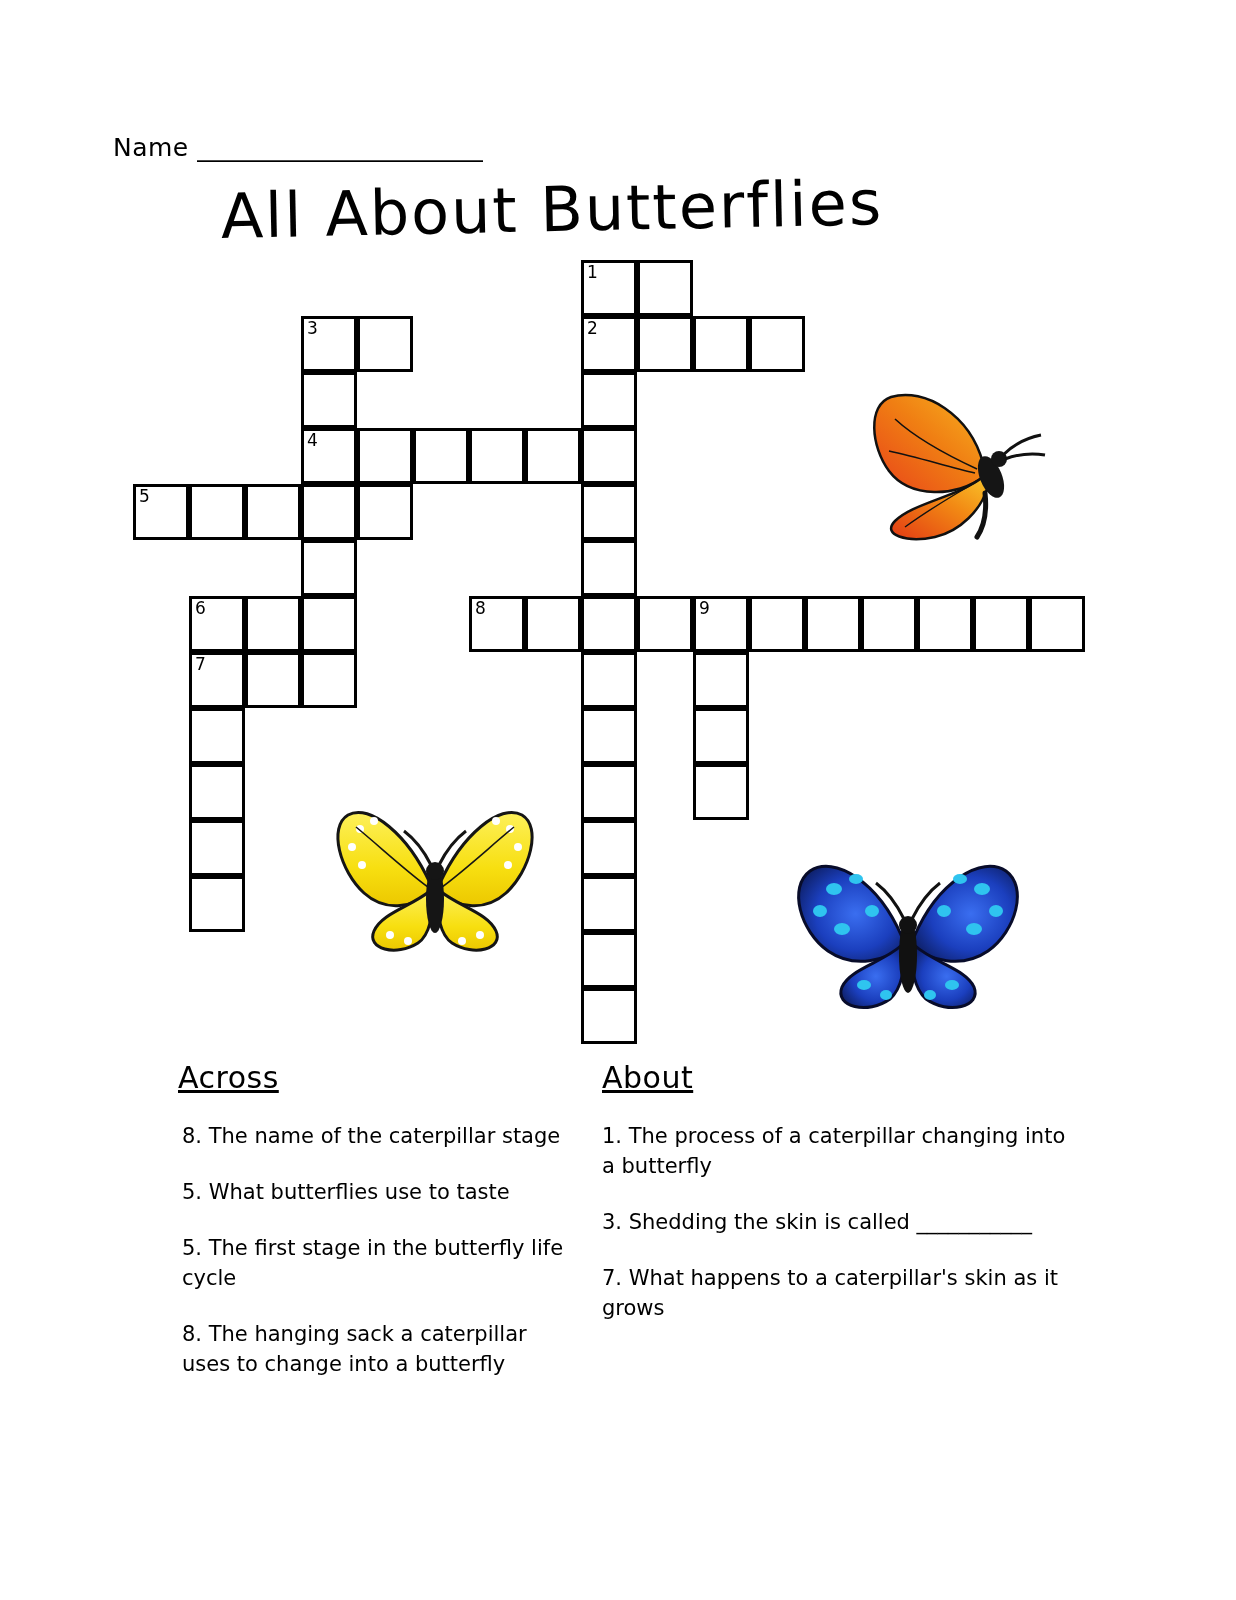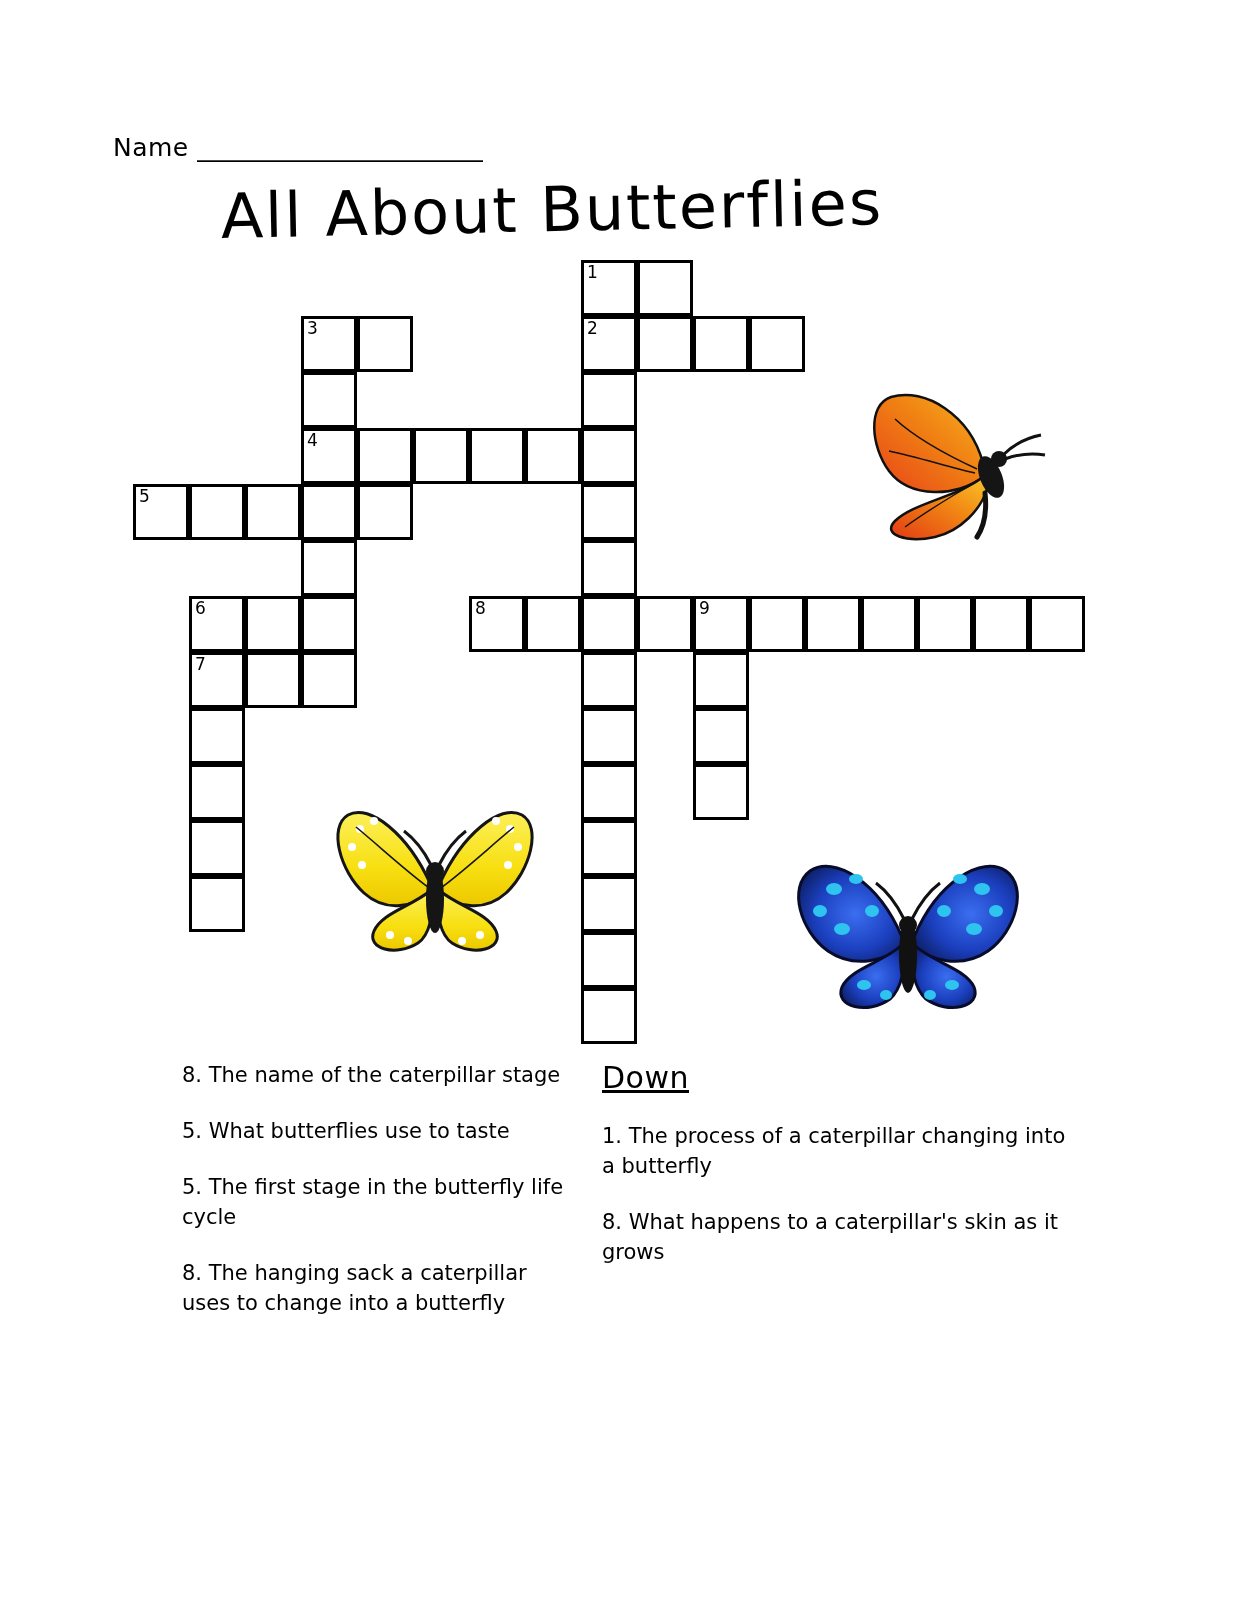--- a/index.html
+++ b/index.html
@@ -296,6 +296,7 @@
   </div>
 
   <div class="clue-col col-across">
+    <div class="clue-heading">Across</div>
     <p class="clue">8. The name of the caterpillar stage</p>
     <p class="clue">5. What butterflies use to taste</p>
     <p class="clue">5. The first stage in the butterfly life cycle</p>

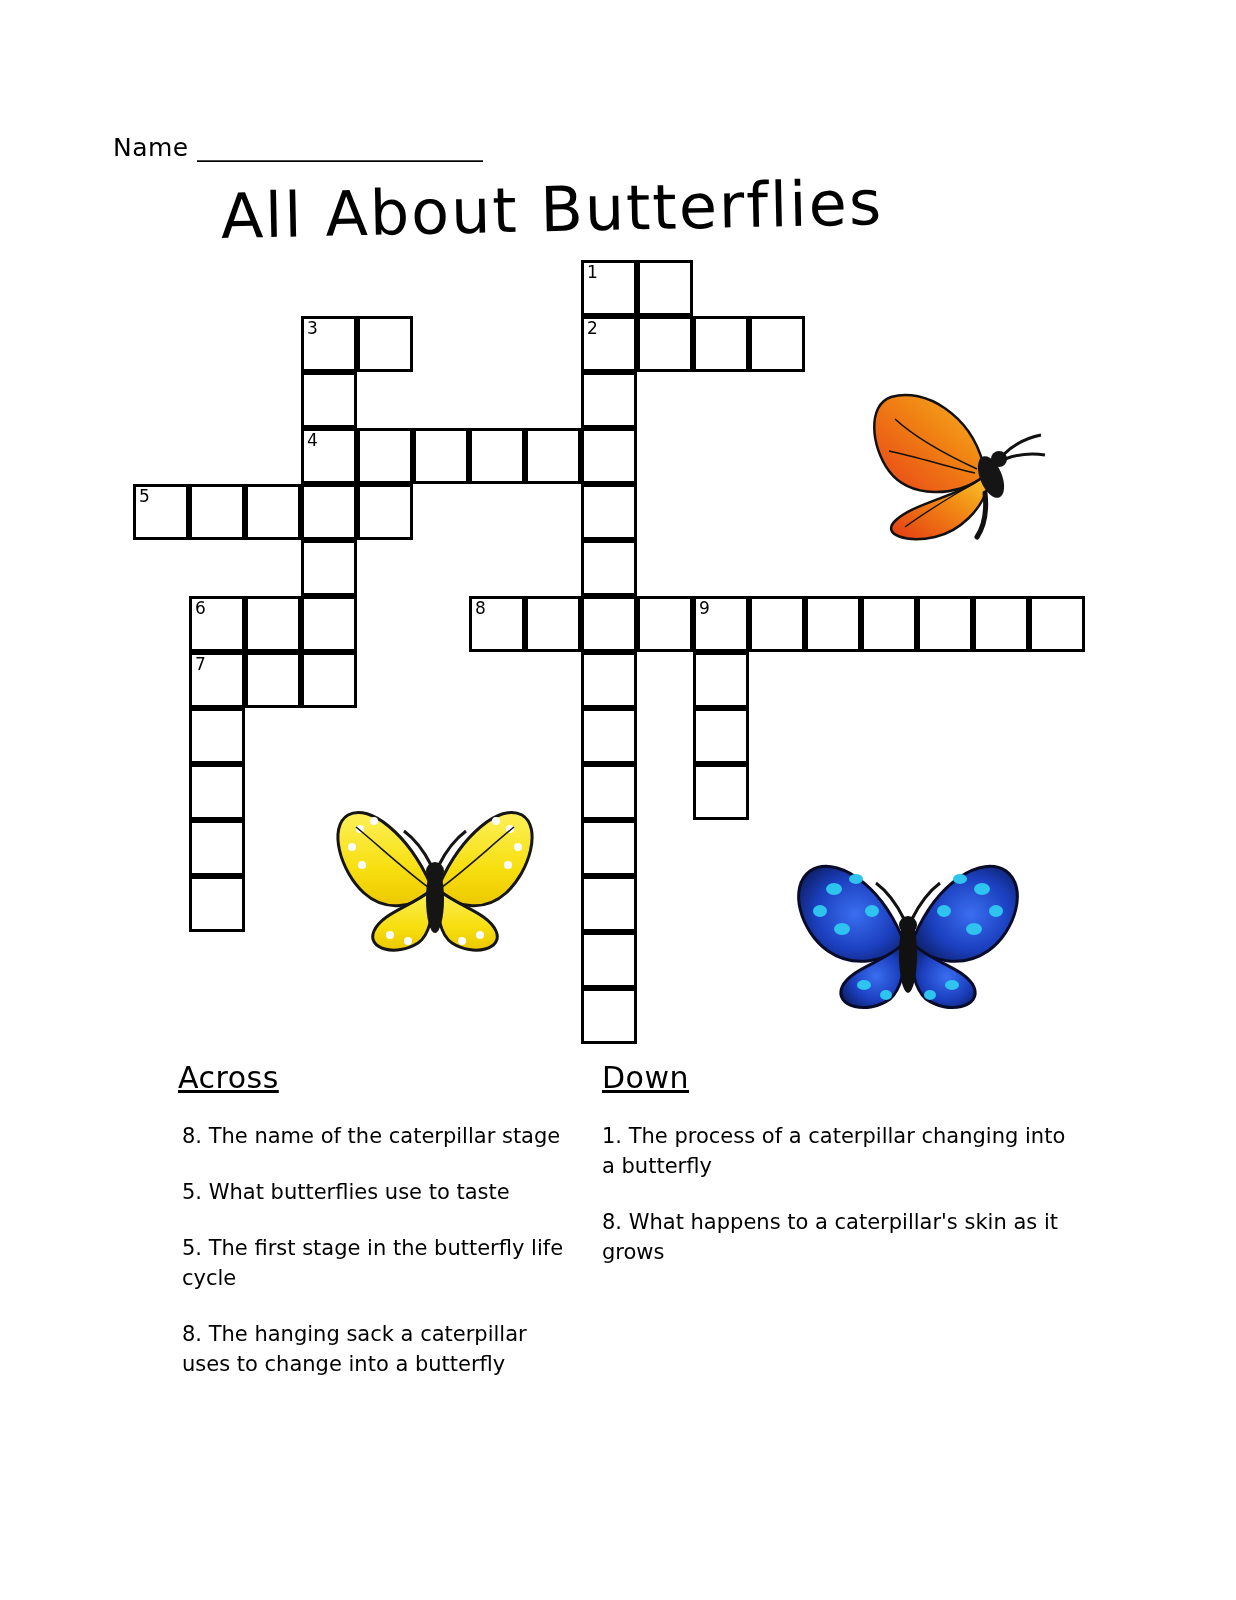--- a/index.html
+++ b/index.html
@@ -304,7 +304,7 @@
   </div>
 
   <div class="clue-col col-down">
-    <div class="clue-heading">Down</div>
+    <div class="clue-heading">About</div>
     <p class="clue">1. The process of a caterpillar changing into a butterfly</p>
     <p class="clue">8. What happens to a caterpillar's skin as it grows</p>
   </div>

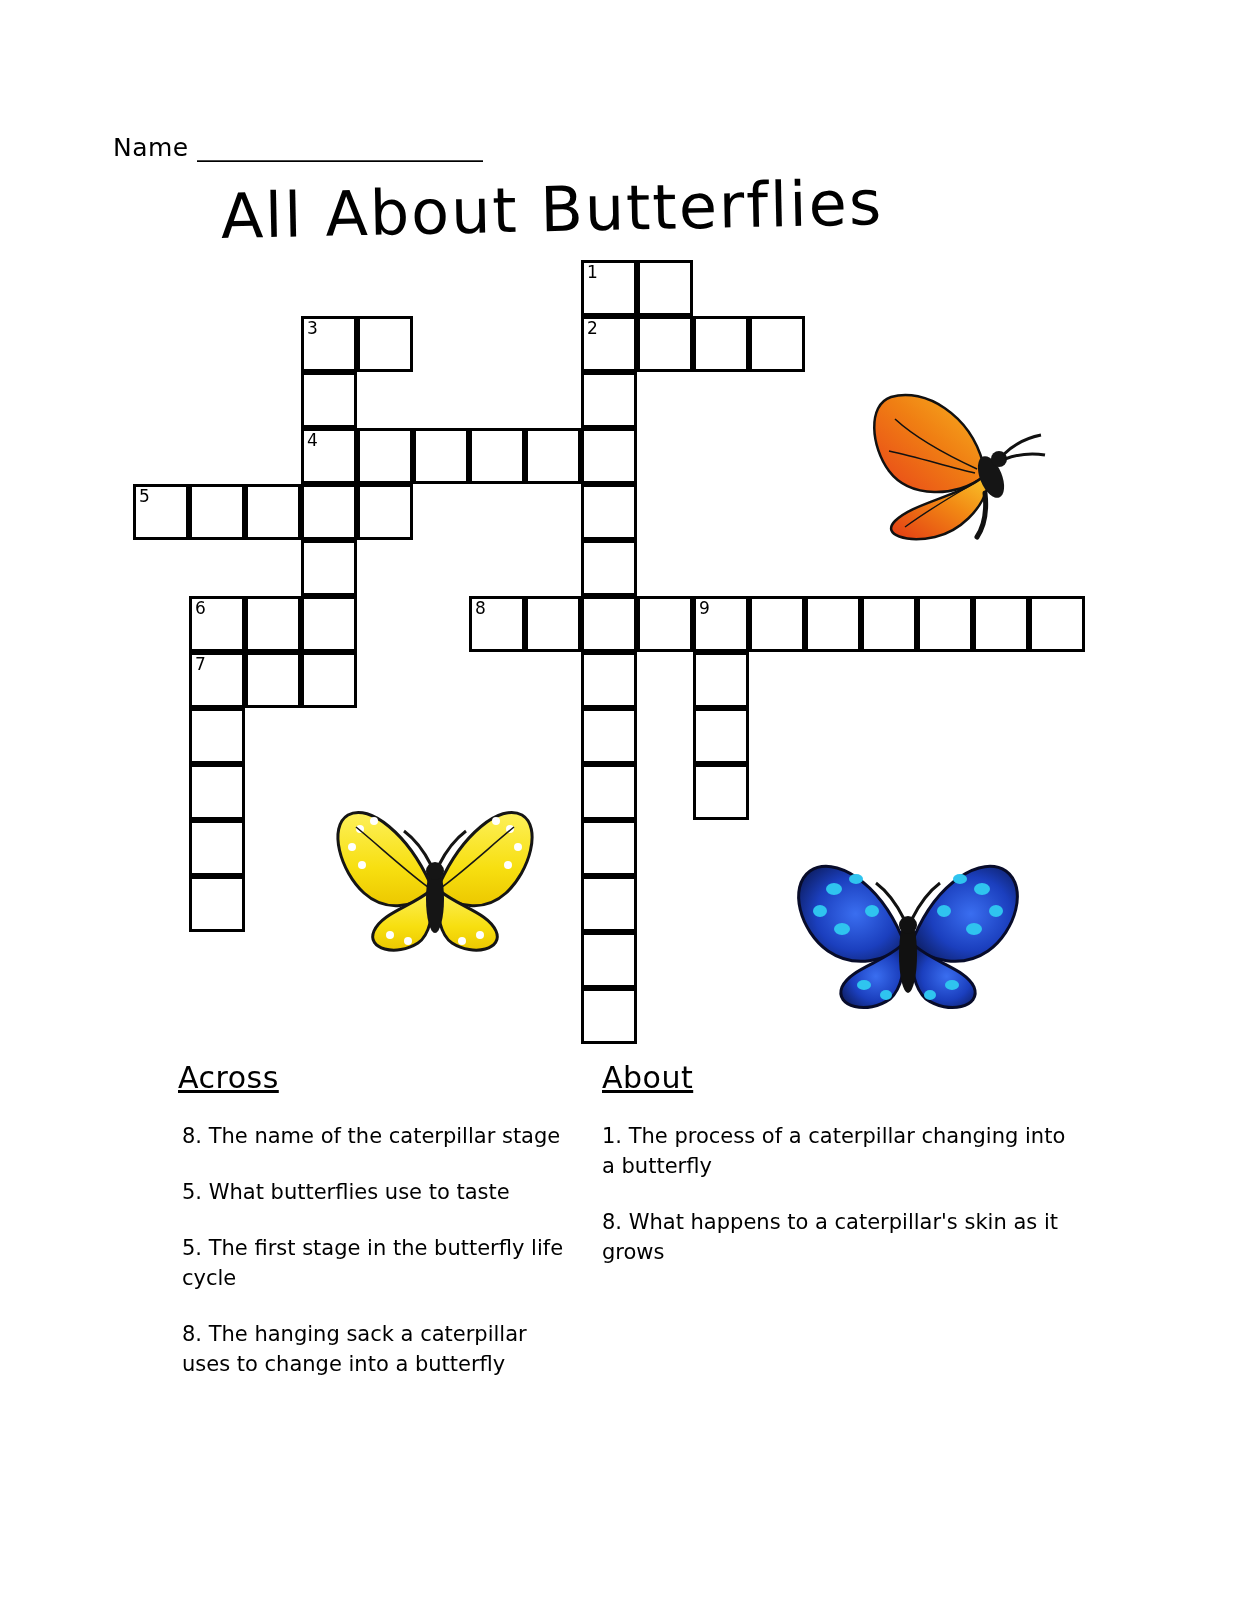--- a/index.html
+++ b/index.html
@@ -306,6 +306,7 @@
   <div class="clue-col col-down">
     <div class="clue-heading">About</div>
     <p class="clue">1. The process of a caterpillar changing into a butterfly</p>
+    <p class="clue">3. Shedding the skin is called ___________</p>
     <p class="clue">8. What happens to a caterpillar's skin as it grows</p>
   </div>
 

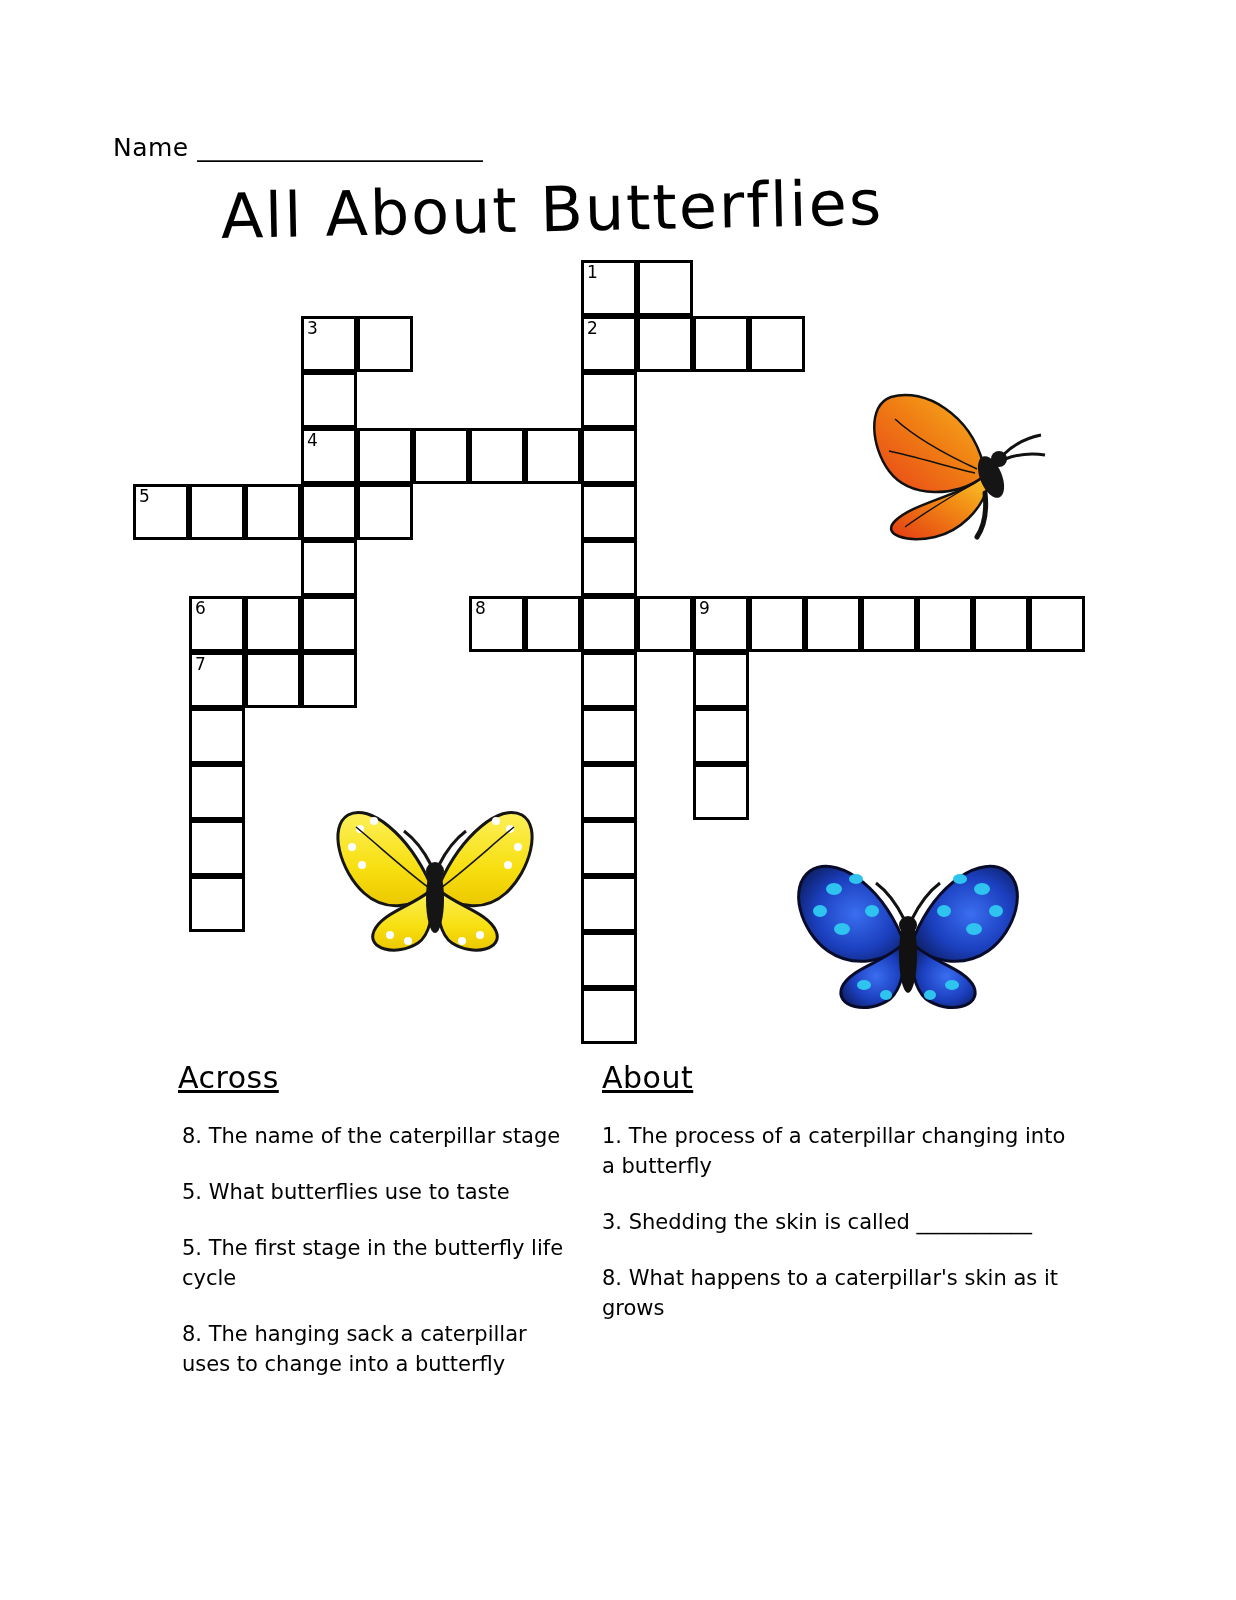--- a/index.html
+++ b/index.html
@@ -307,7 +307,7 @@
     <div class="clue-heading">About</div>
     <p class="clue">1. The process of a caterpillar changing into a butterfly</p>
     <p class="clue">3. Shedding the skin is called ___________</p>
-    <p class="clue">8. What happens to a caterpillar's skin as it grows</p>
+    <p class="clue">7. What happens to a caterpillar's skin as it grows</p>
   </div>
 
 </div>

